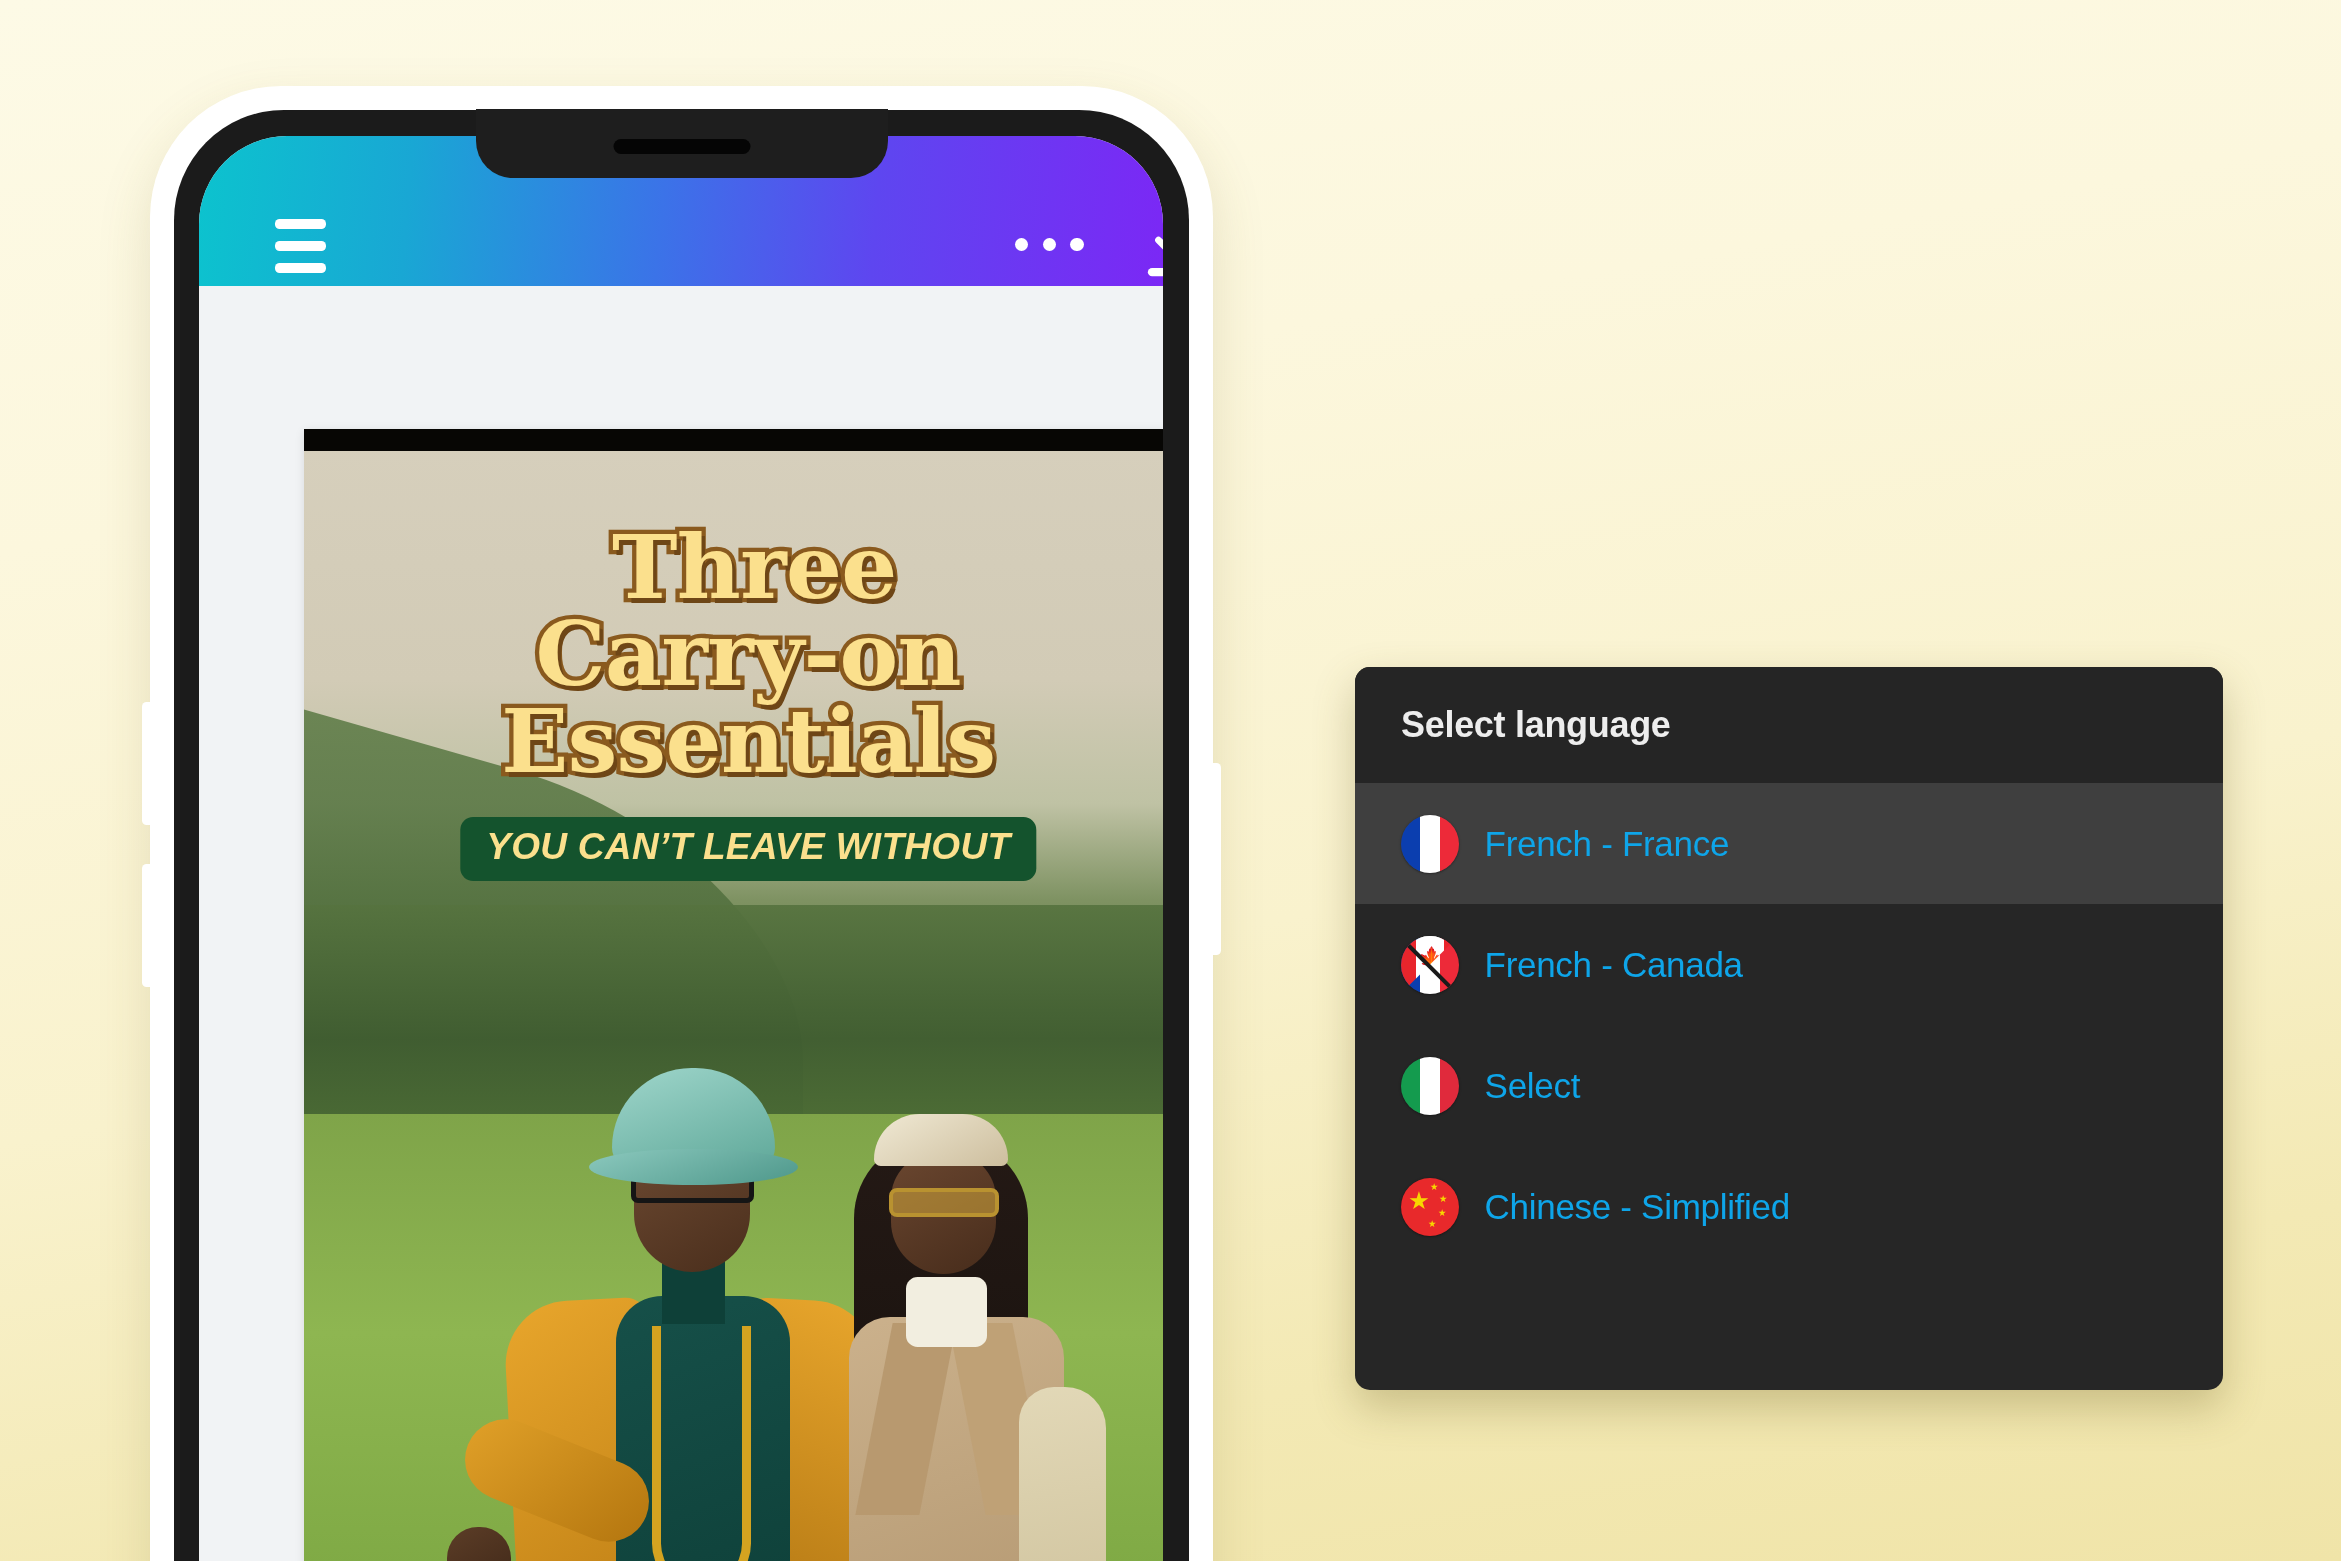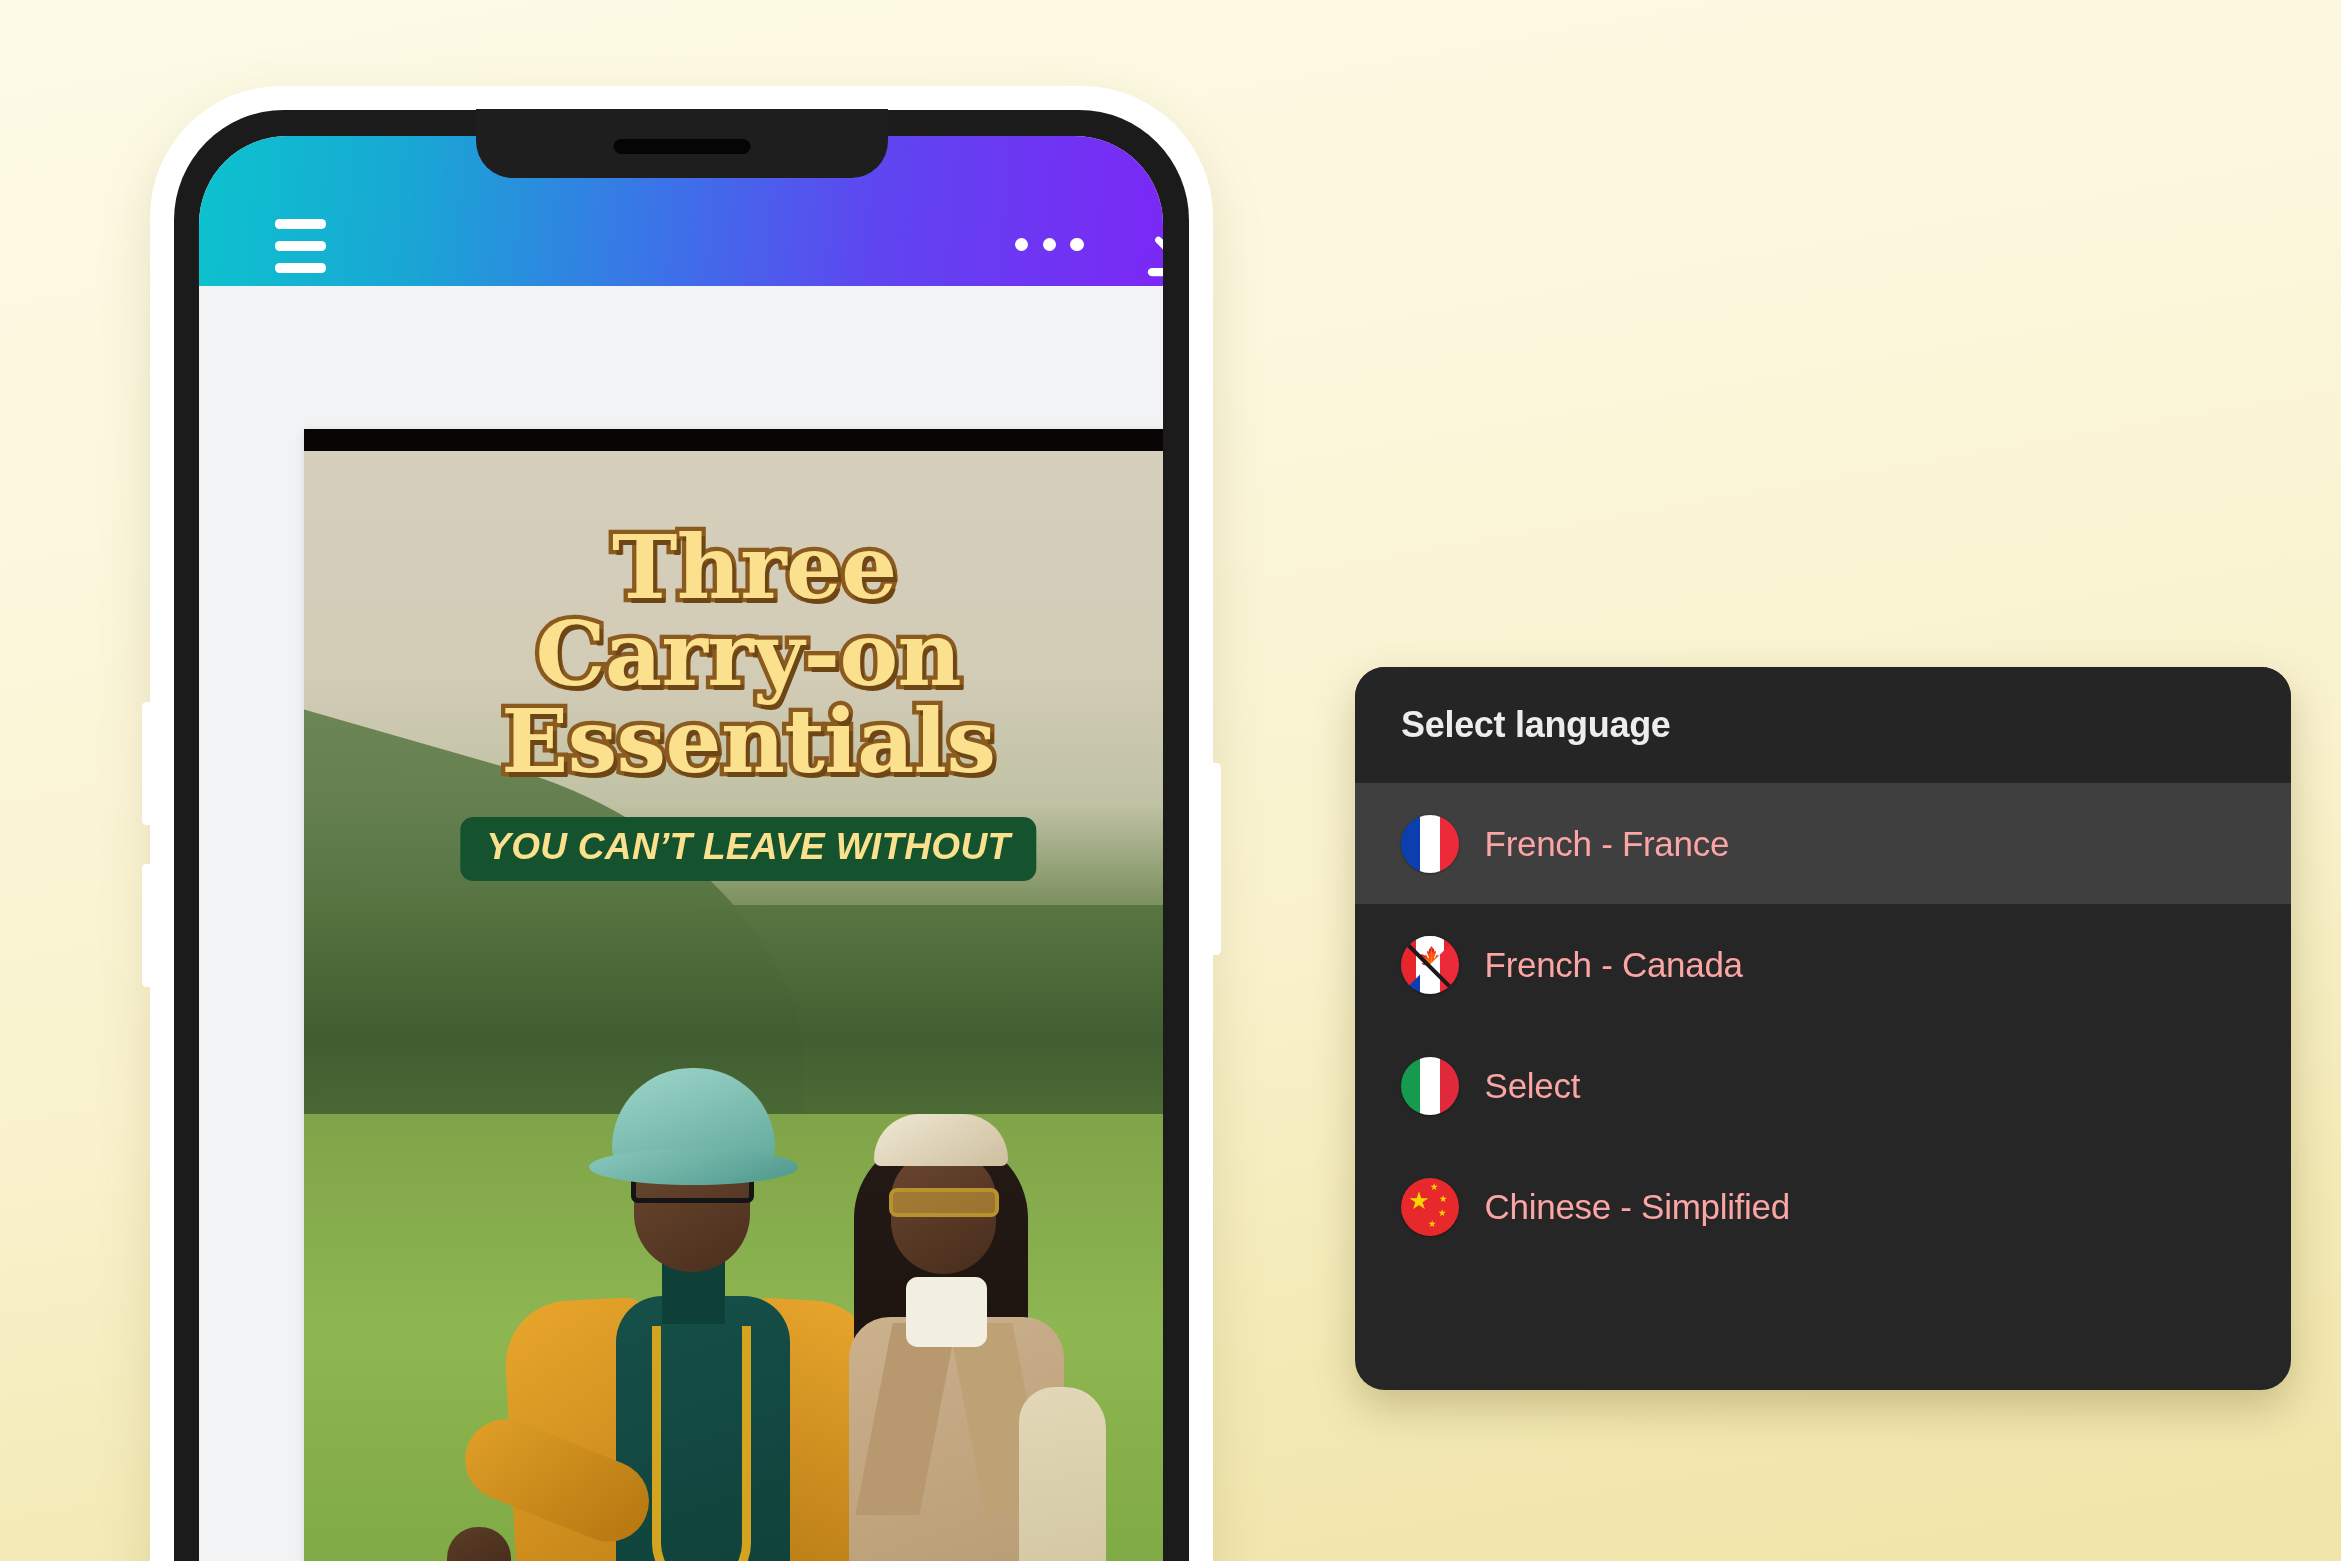--- a/index.html
+++ b/index.html
@@ -180,8 +180,8 @@
 
   
   #language-dropdown{
-    position:absolute; left:1355px; top:667px; width:936px; height:723px;
-    background:#262626; border-radius:30px; overflow:hidden;
+    position:absolute; left:1355px; top:667px; width:868px; height:723px;
+    background:#262626; border-radius:15px; overflow:hidden;
     box-shadow:0 17.4px 41px rgba(110,95,35,.30);
     z-index:20;
   }

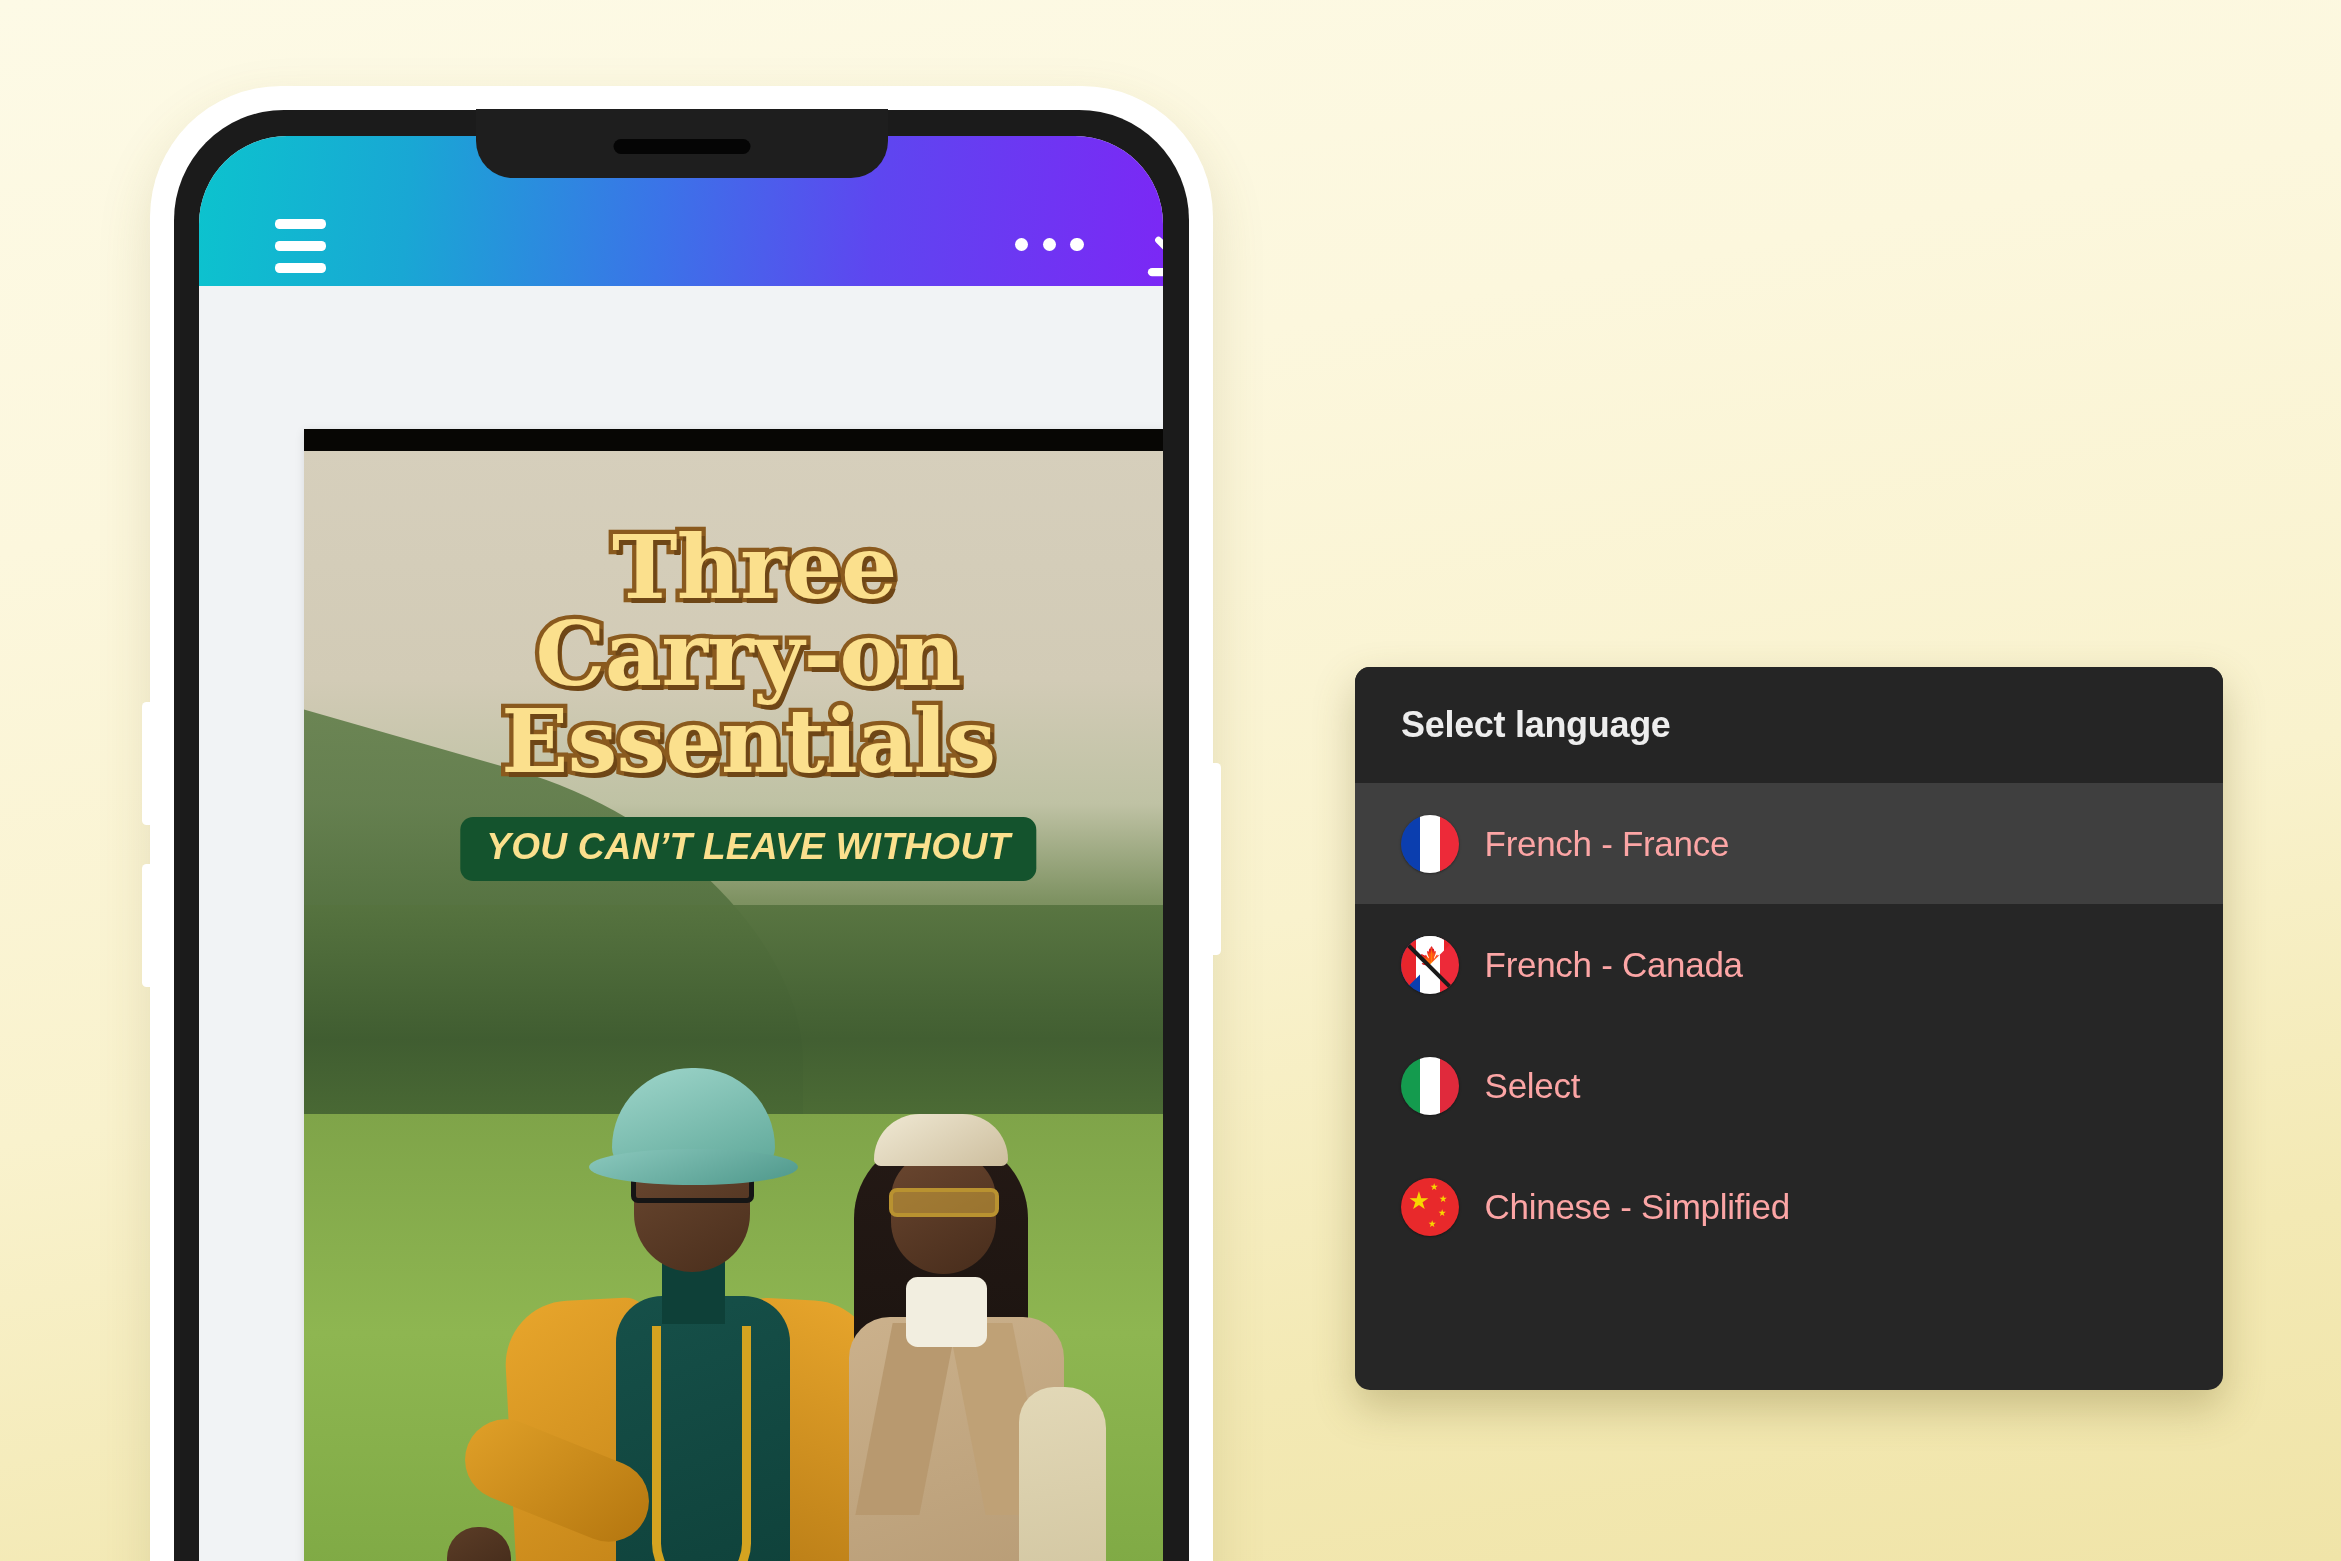--- a/index.html
+++ b/index.html
@@ -198,7 +198,7 @@
   .language-item.selected{ background:#3F3F3F; }
   .flag{ width:58px; height:58px; border-radius:50%; overflow:hidden;
     position:relative; flex:0 0 58px; box-shadow:0 0.6px 2.3px rgba(0,0,0,.45); }
-  .language-label{ font-size:35px; color:#fca5a5; letter-spacing:-0.3px; }
+  .language-label{ font-size:35px; color:#0ea5e9; letter-spacing:-0.3px; }
 
   
   .flag-fr{ background:linear-gradient(to right,#0B3EAF 0 33.3%,#FFFFFF 33.3% 66.6%,#ED2A39 66.6% 100%); }

